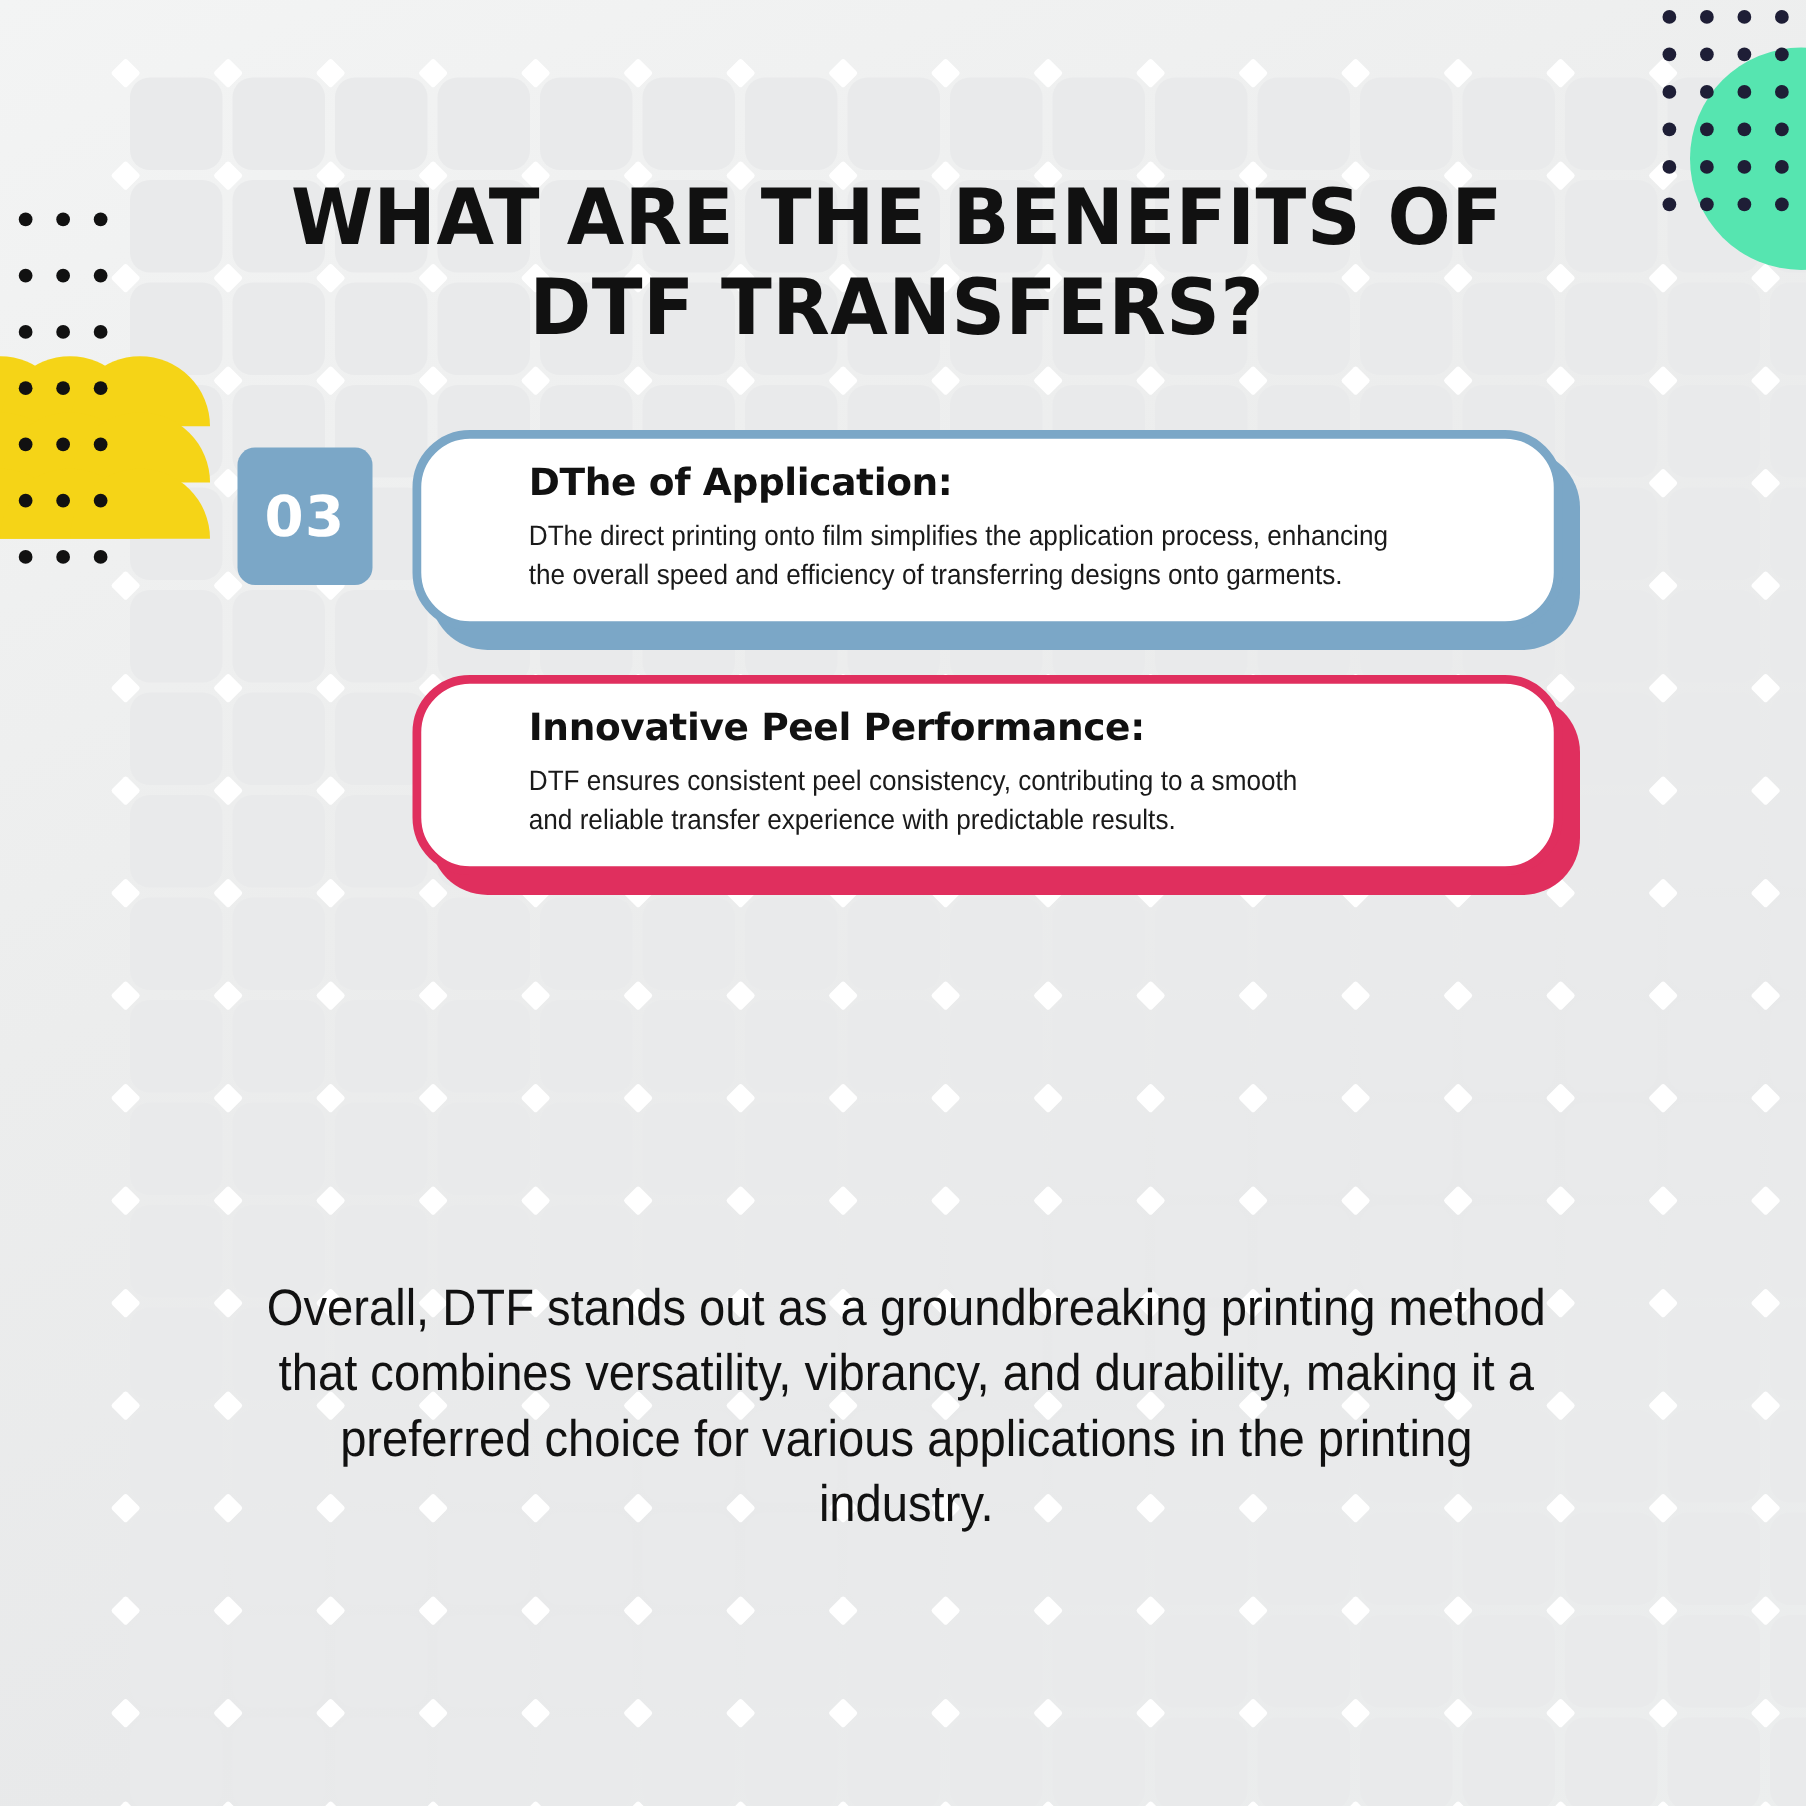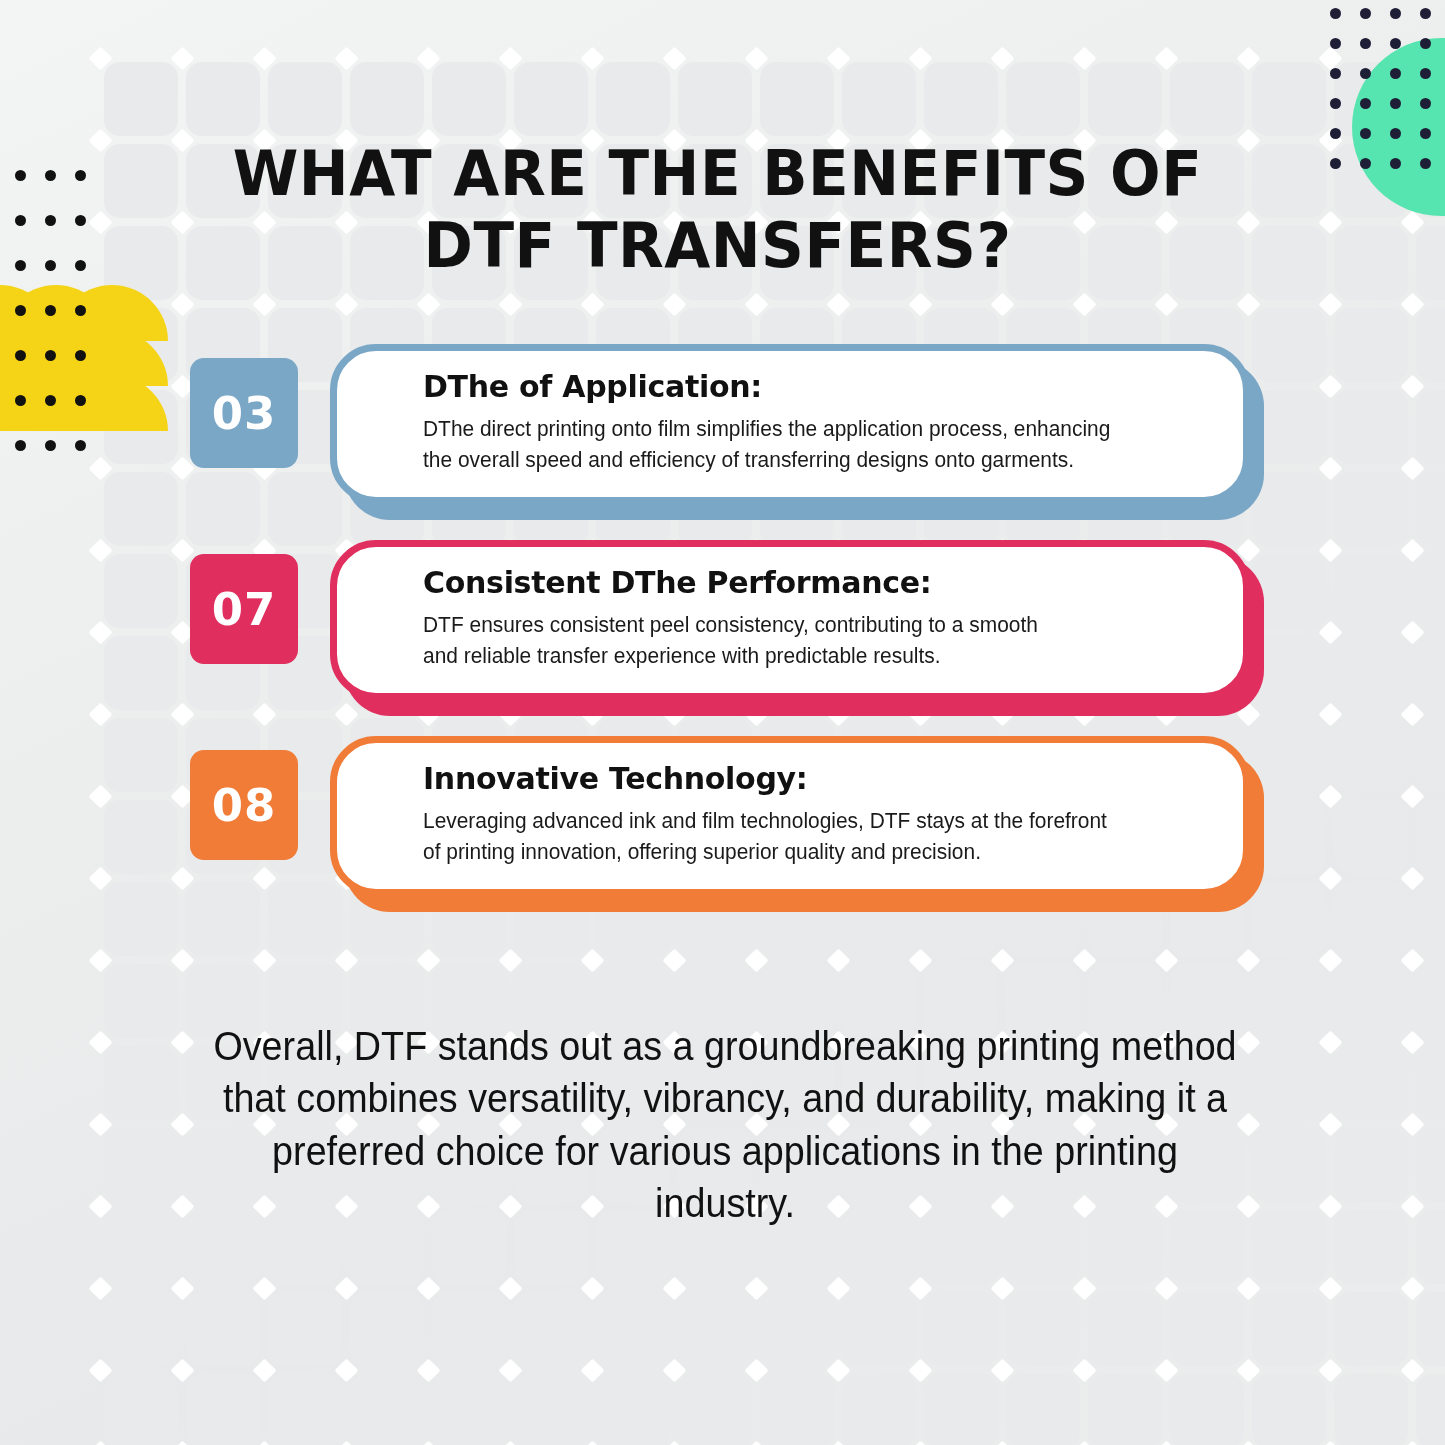--- a/index.html
+++ b/index.html
@@ -839,7 +839,6 @@
 
     <div class="card-row">
       <div class="card-shadow" id="shadow-1" style="background: rgb(224, 47, 94);"></div>
-      <div class="badge" id="badge-1" style="background: rgb(224, 47, 94);">07</div>
       <div class="card" id="card-1" style="border-color: rgb(224, 47, 94);">
         <div class="card-heading">Consistent DThe Performance:</div>
         <div class="card-body">DTF ensures consistent peel consistency, contributing to a smooth</div>

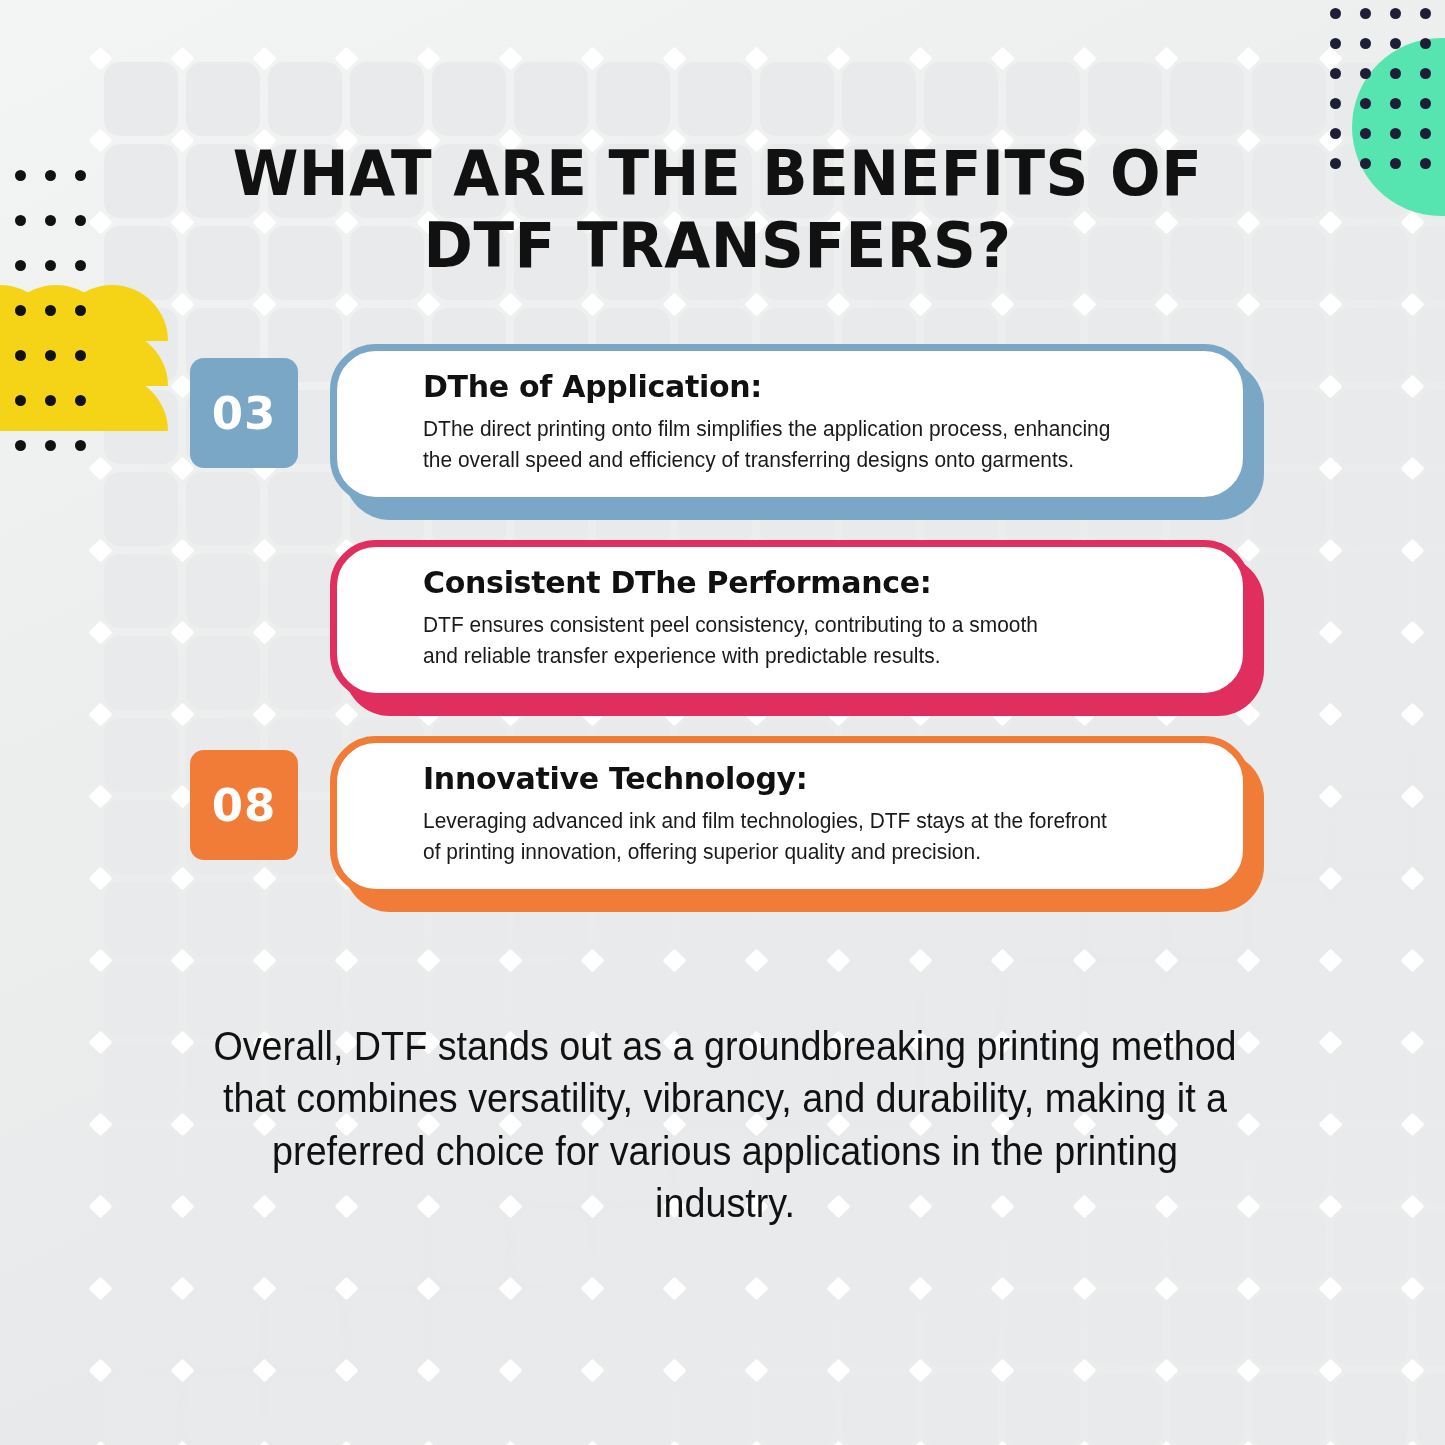--- a/index.html
+++ b/index.html
@@ -840,7 +840,7 @@
     <div class="card-row">
       <div class="card-shadow" id="shadow-1" style="background: rgb(224, 47, 94);"></div>
       <div class="card" id="card-1" style="border-color: rgb(224, 47, 94);">
-        <div class="card-heading">Consistent DThe Performance:</div>
+        <div class="card-heading">Innovative Peel Performance:</div>
         <div class="card-body">DTF ensures consistent peel consistency, contributing to a smooth</div>
         <div class="card-body">and reliable transfer experience with predictable results.</div>
       </div>

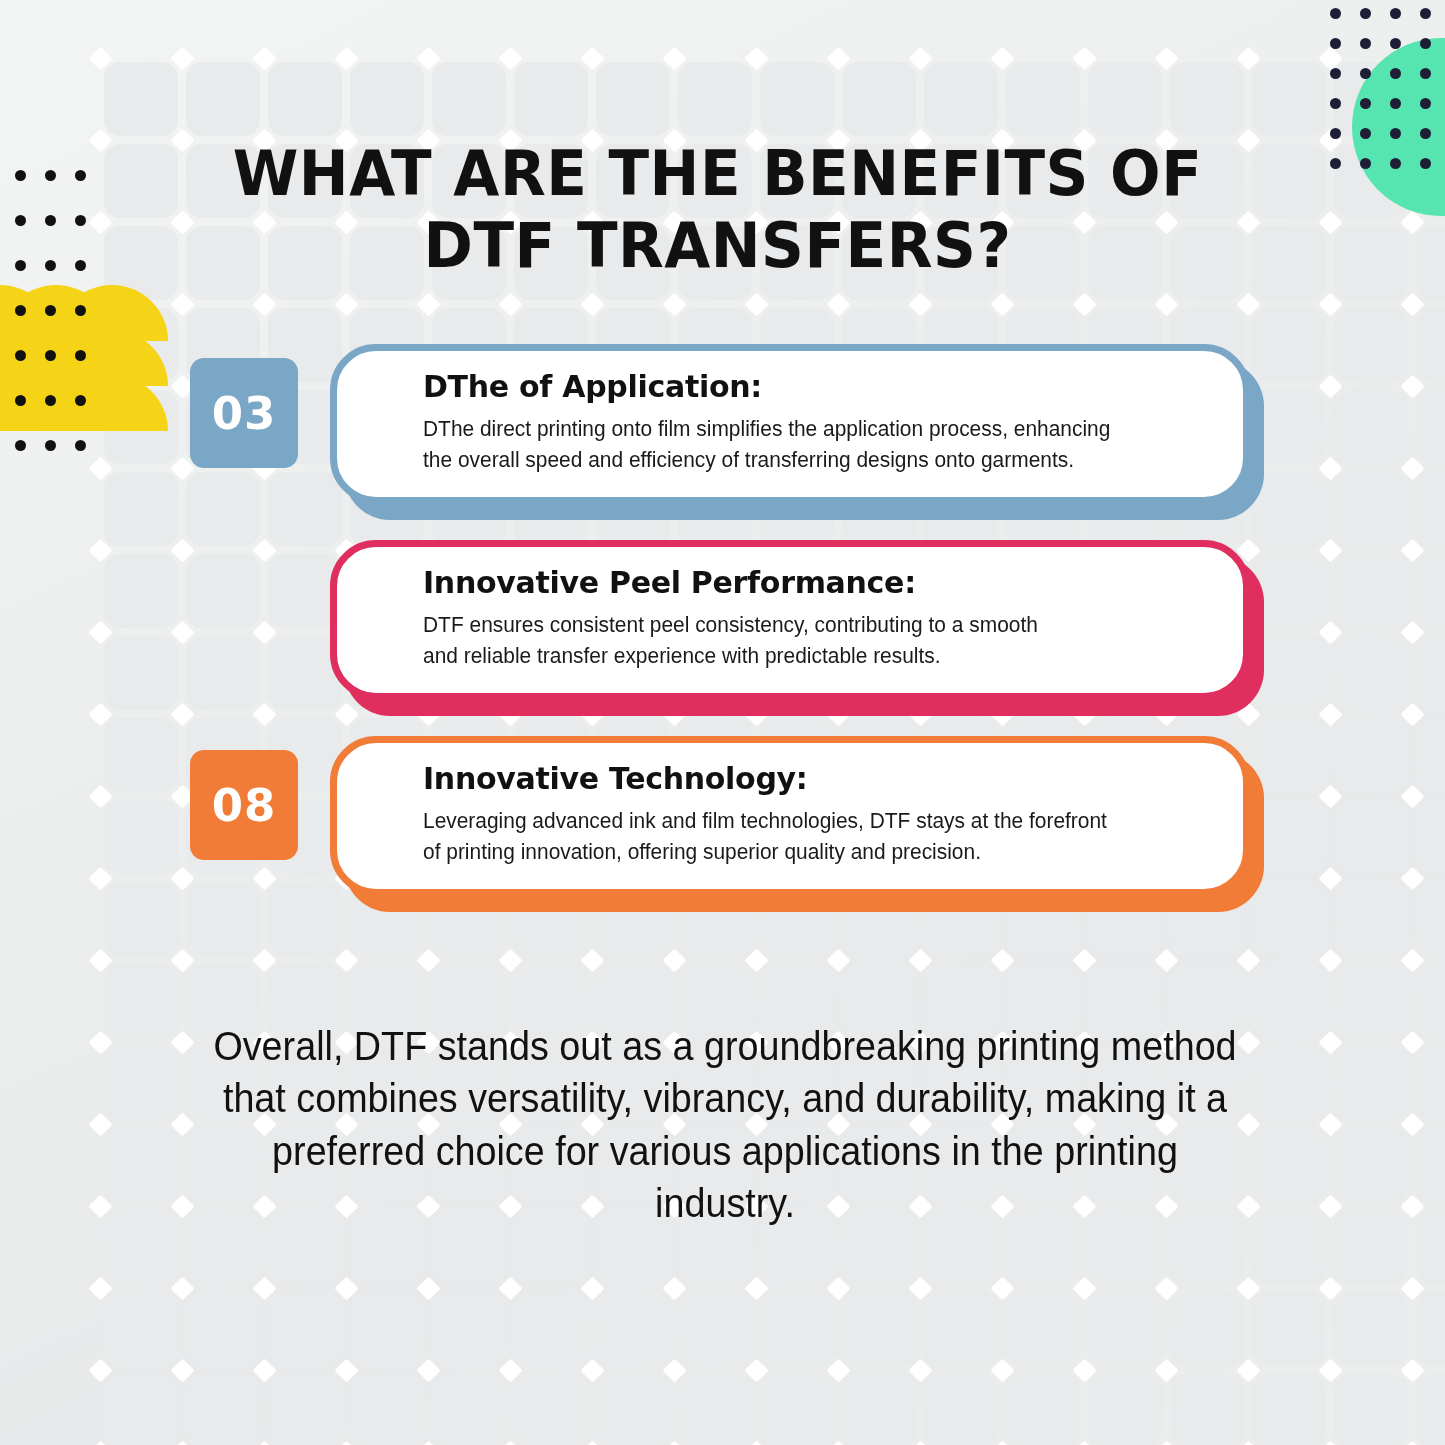--- a/index.html
+++ b/index.html
@@ -846,15 +846,6 @@
       </div>
     </div>
 
-    <div class="card-row">
-      <div class="card-shadow" id="shadow-2" style="background: rgb(241, 124, 55);"></div>
-      <div class="badge" id="badge-2" style="background: rgb(241, 124, 55);">08</div>
-      <div class="card" id="card-2" style="border-color: rgb(241, 124, 55);">
-        <div class="card-heading">Innovative Technology:</div>
-        <div class="card-body">Leveraging advanced ink and film technologies, DTF stays at the forefront</div>
-        <div class="card-body">of printing innovation, offering superior quality and precision.</div>
-      </div>
-    </div>
 
   </div>
 

